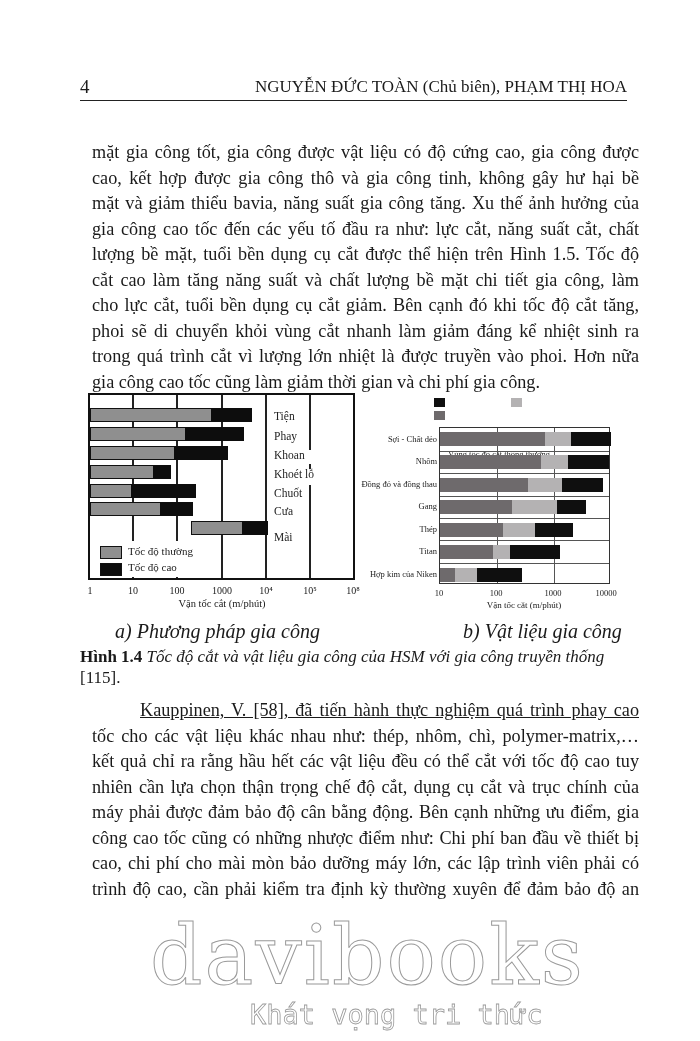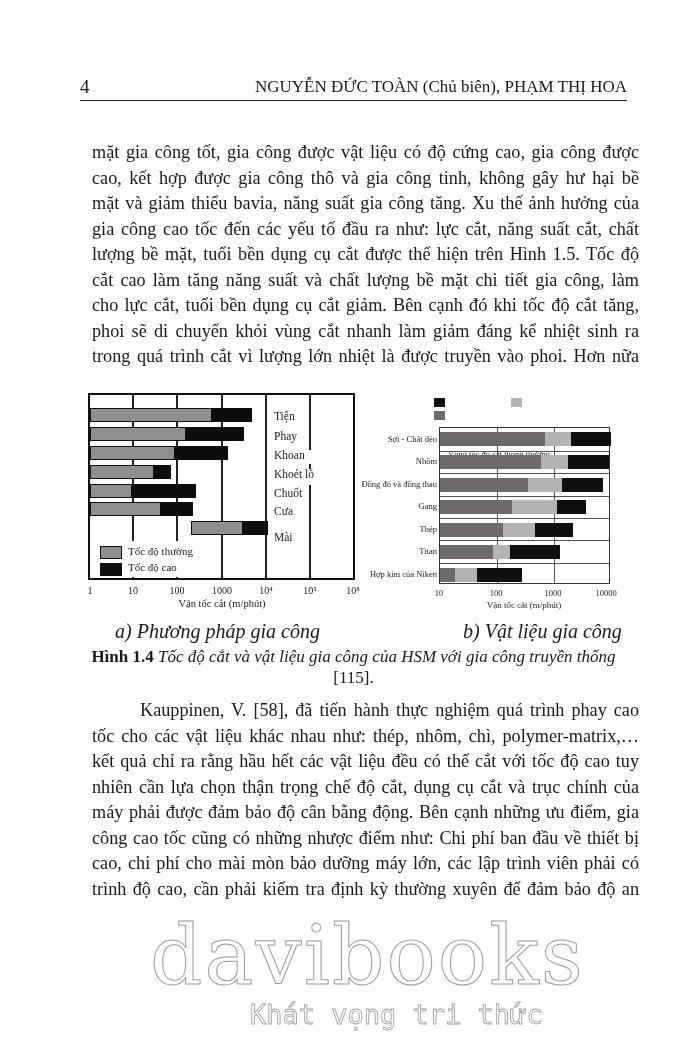--- a/index.html
+++ b/index.html
@@ -81,6 +81,7 @@
   <span class="line">cho lực cắt, tuổi bền dụng cụ cắt giảm. Bên cạnh đó khi tốc độ cắt tăng,</span>
   <span class="line">phoi sẽ di chuyển khỏi vùng cắt nhanh làm giảm đáng kể nhiệt sinh ra</span>
   <span class="line">trong quá trình cắt vì lượng lớn nhiệt là được truyền vào phoi. Hơn nữa</span>
+  <span class="line last">gia công cao tốc cũng làm giảm thời gian và chi phí gia công.</span>
 </p>
 
 <div>

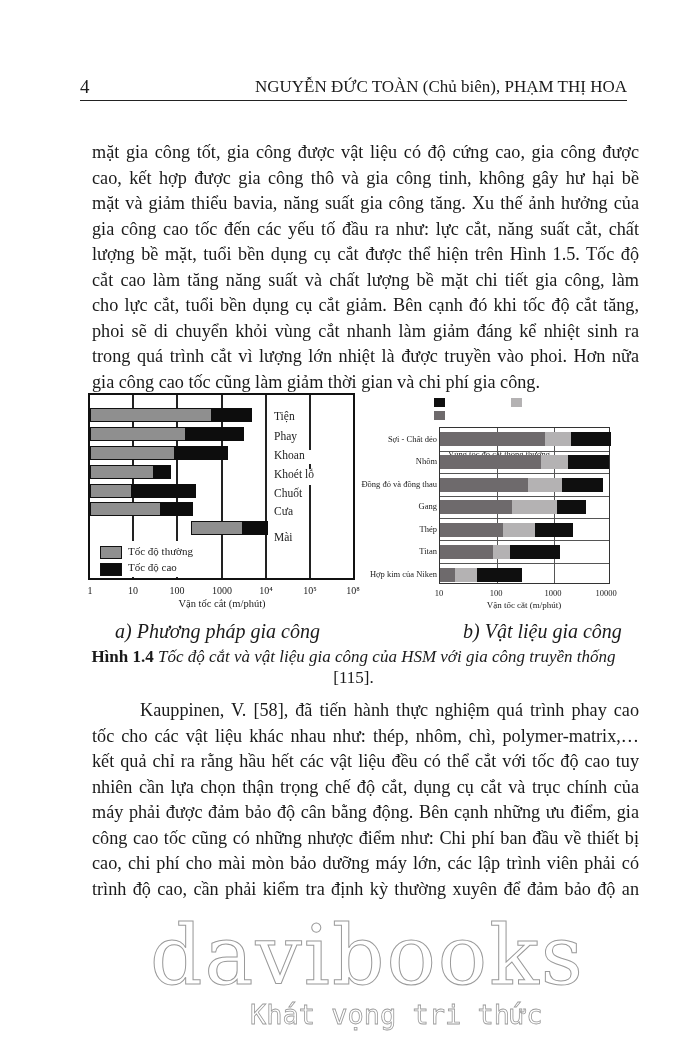--- a/index.html
+++ b/index.html
@@ -54,7 +54,7 @@
   .rtick { position: absolute; font-size: 8.5px; transform: translateX(-50%); white-space: nowrap; }
 
   .subcap { position: absolute; font-size: 20px; font-style: italic; white-space: nowrap; }
-  .fig-caption { position: absolute; left: 80px; width: 547px; top: 646px; text-align: center; font-size: 17px; line-height: 21px; }
+  .fig-caption { position: absolute; left: 80px; width: 547px; top: 646px; text-align: left; font-size: 17px; line-height: 21px; }
   .fig-caption b { font-style: normal; }
   .fig-caption i { font-style: italic; }
 

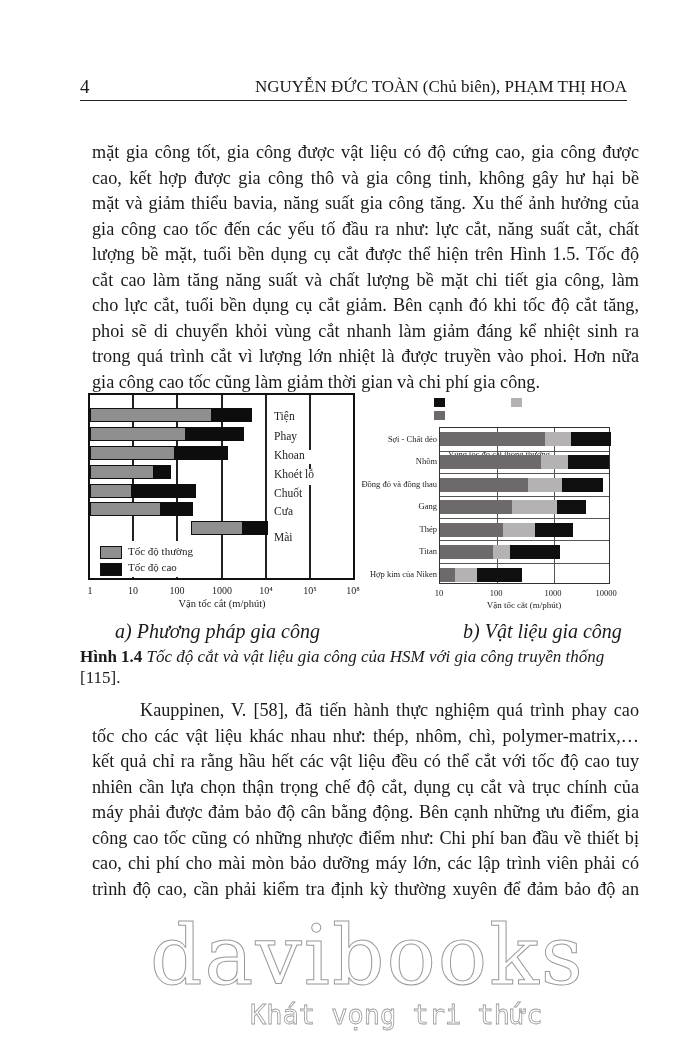--- a/index.html
+++ b/index.html
@@ -19,7 +19,7 @@
   }
   .para .line { display: block; text-align: justify; text-align-last: justify; white-space: nowrap; }
   .para .line.last { text-align-last: left; }
-  .para .line.indent { padding-left: 48px; }
+  .para .line.indent { padding-left: 48px; text-decoration: underline; }
   #para1 { top: 128px; }
   #para2 { top: 686px; }
 

